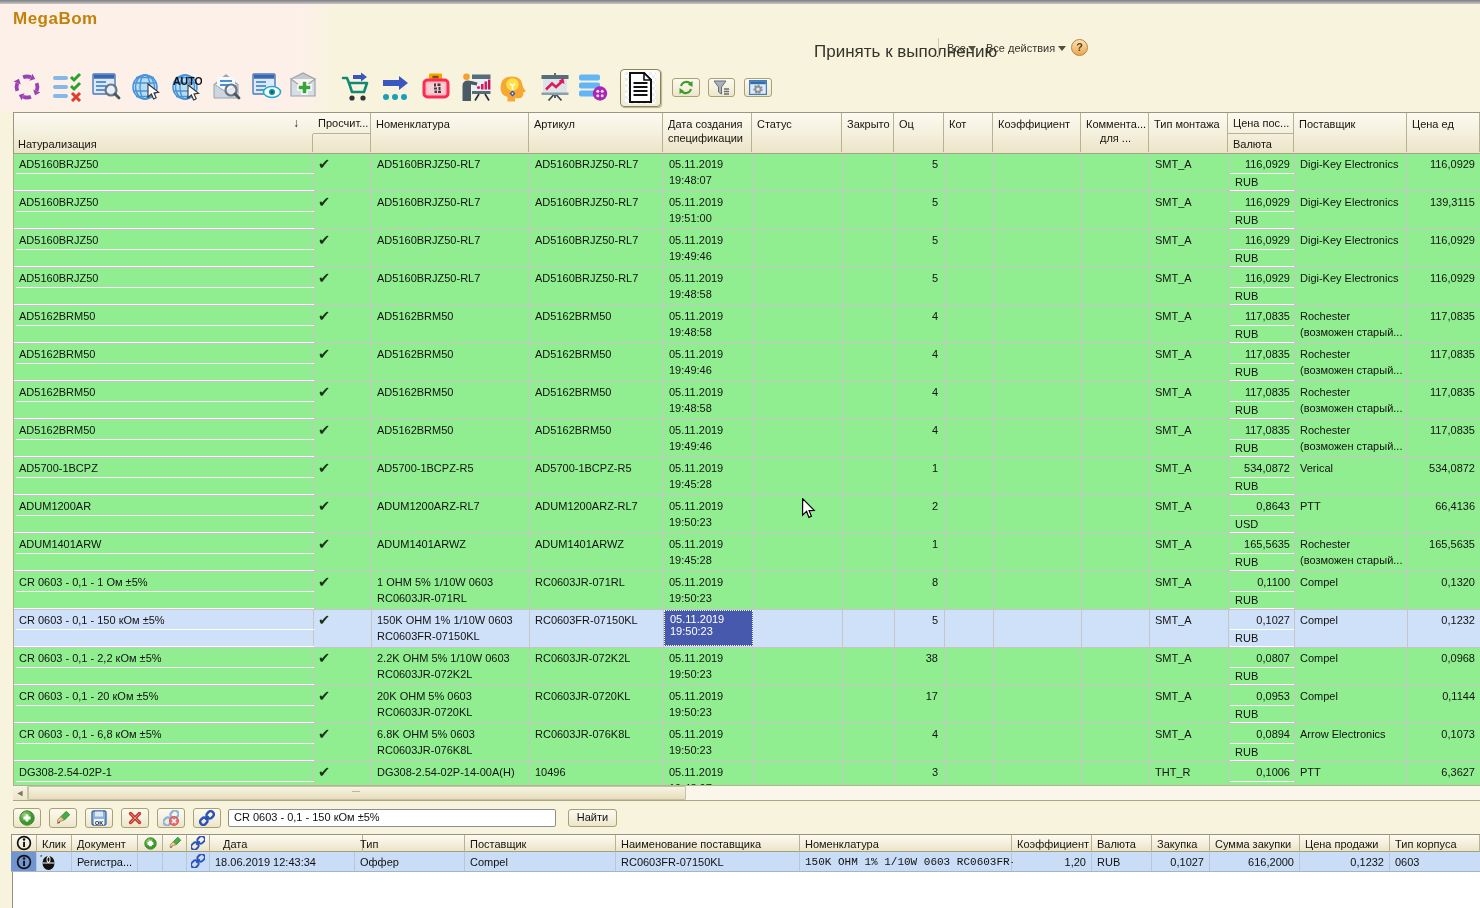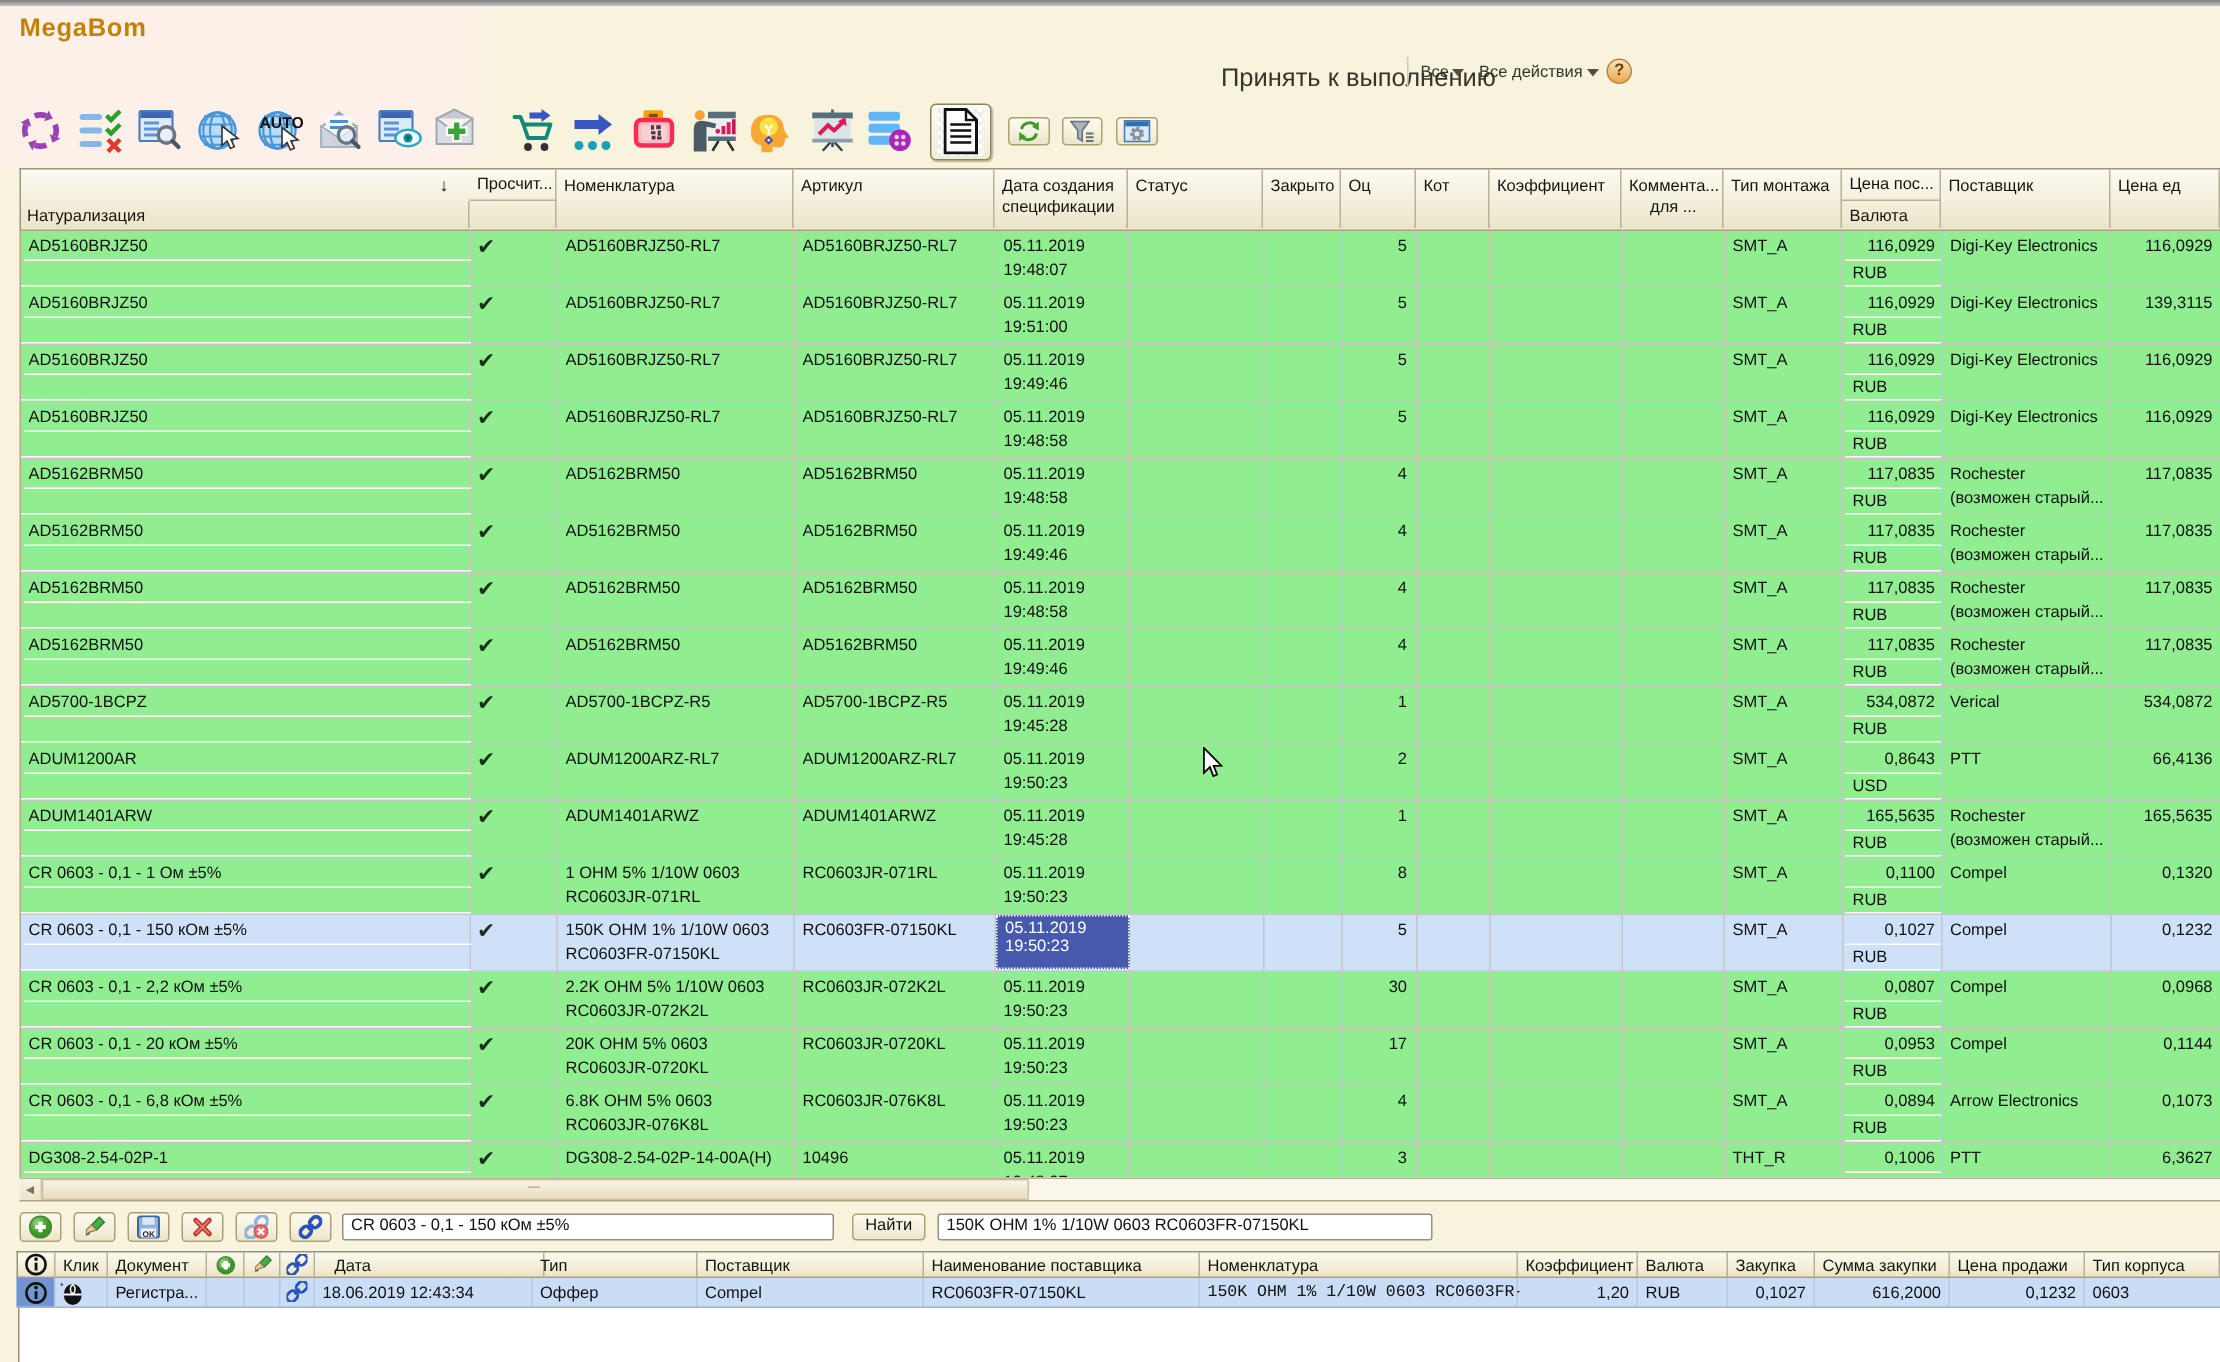--- a/index.html
+++ b/index.html
@@ -674,7 +674,7 @@
         <div class="cell" style="left:363px;top:3px;width:152px;height:33px;white-space:normal;">2.2K OHM 5% 1/10W 0603<br>RC0603JR-072K2L</div>
         <div class="cell" style="left:521px;top:3px;width:128px;height:16px;">RC0603JR-072K2L</div>
         <div class="cell" style="left:655px;top:3px;width:85px;height:33px;white-space:normal;">05.11.2019<br>19:50:23</div>
-        <div class="cell num" style="left:838px;top:3px;width:86px;height:16px;">30</div>
+        <div class="cell num" style="left:838px;top:3px;width:86px;height:16px;">38</div>
         <div class="cell" style="left:1141px;top:3px;width:70px;height:16px;">SMT_A</div>
         <div class="cell num" style="left:1216px;top:3px;width:60px;height:16px;">0,0807</div>
         <div class="abs" style="left:1216px;top:19px;width:64px;height:1px;background:#fff;"></div>

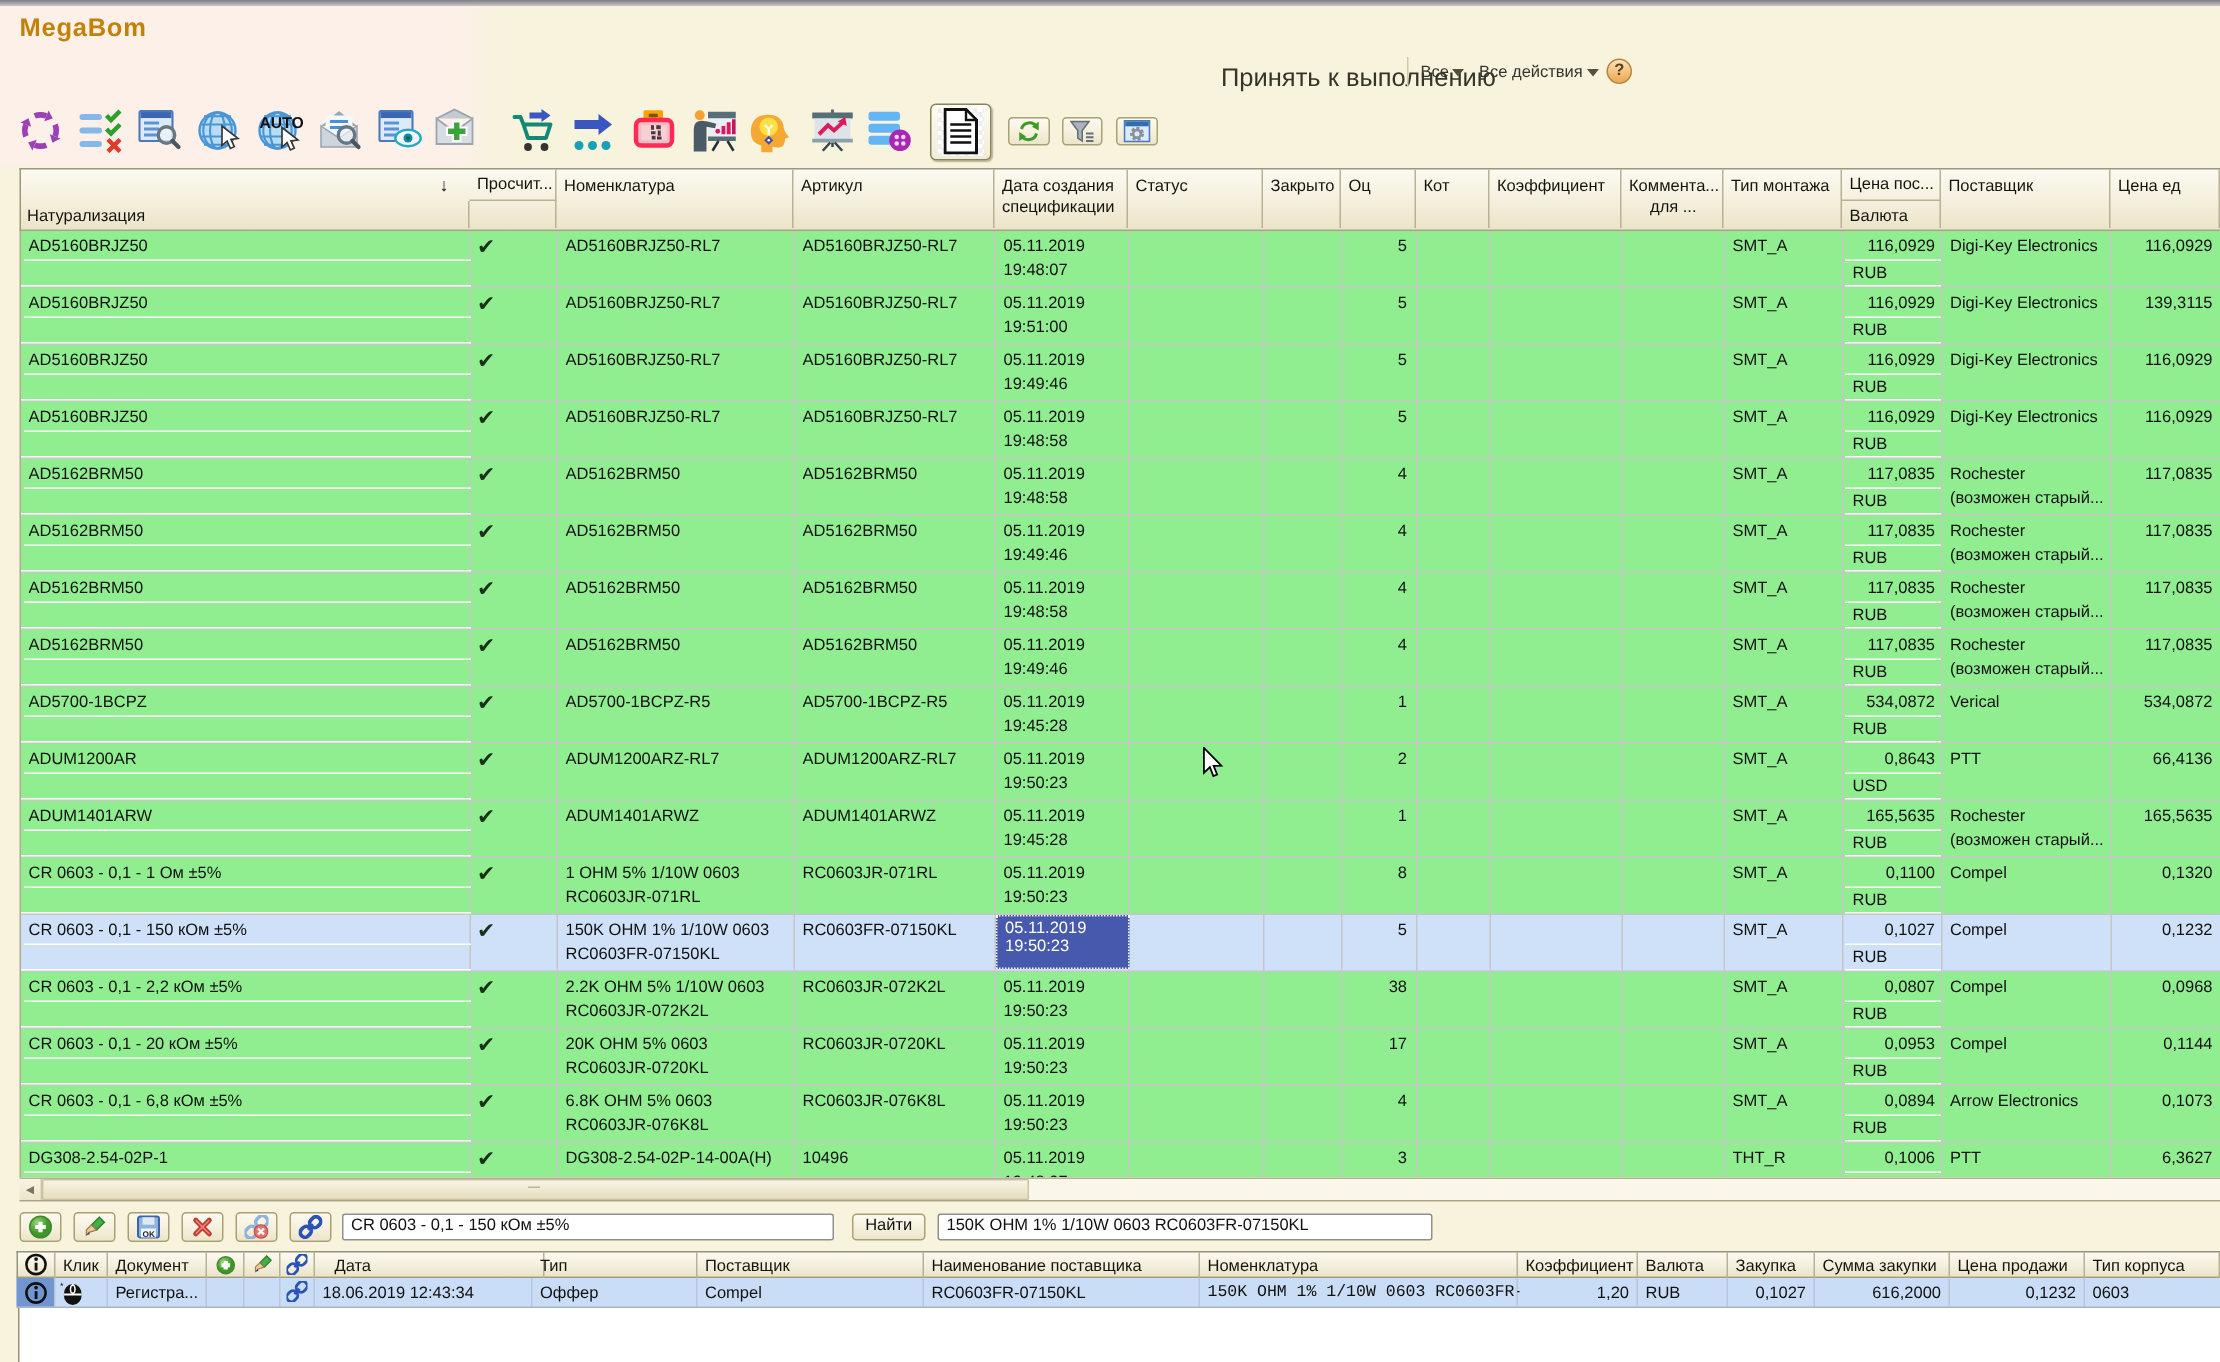--- a/index.html
+++ b/index.html
@@ -838,7 +838,6 @@
     </svg>
 <div class="abs" style="left:228px;top:809px;width:328px;height:18px;background:#fff;border:1px solid #8f8f8f;border-radius:2px;padding:1px 0 0 5px;">CR 0603 - 0,1 - 150 кОм ±5%</div>
 <div class="abs btn" style="left:568px;top:809px;width:49px;height:18px;text-align:center;padding-top:1px;">Найти</div>
-<div class="abs" style="left:625px;top:809px;width:330px;height:18px;background:#fff;border:1px solid #8f8f8f;border-radius:2px;padding:1px 0 0 5px;">150K OHM 1% 1/10W 0603 RC0603FR-07150KL</div>
 <div class="abs hdrbg" style="left:11px;top:834px;width:1469px;height:18px;border-top:1px solid #96927b;border-left:1px solid #96927b;border-bottom:1px solid #a39e80;"></div>
 <div class="cell" style="left:11px;top:835px;width:26px;height:17px;border-right:1px solid #b7b295;padding:2px 0 0 5px;color:#15150f;"></div>
 <div class="cell" style="left:37px;top:835px;width:35px;height:17px;border-right:1px solid #b7b295;padding:2px 0 0 5px;color:#15150f;">Клик</div>

